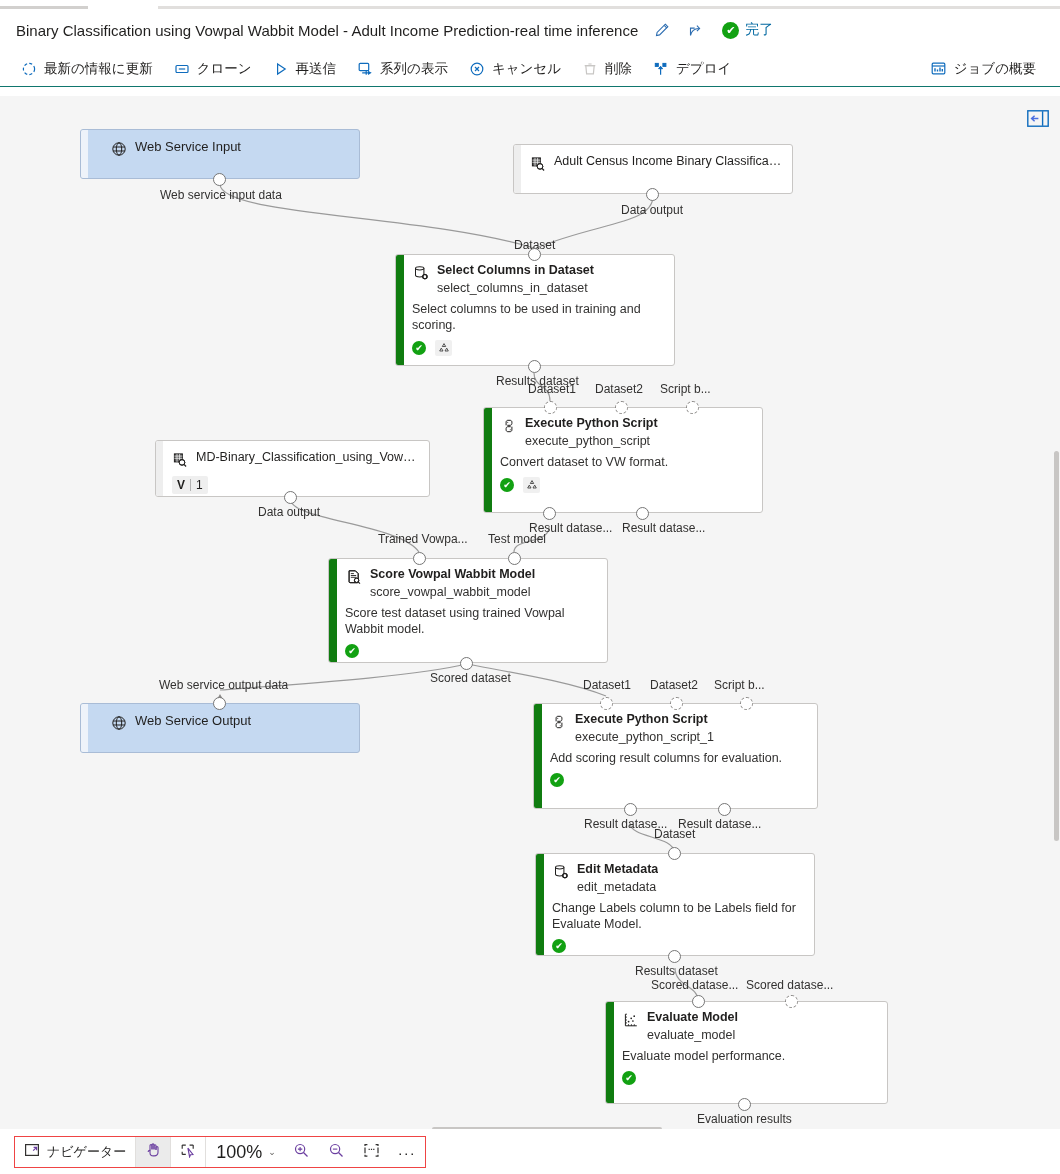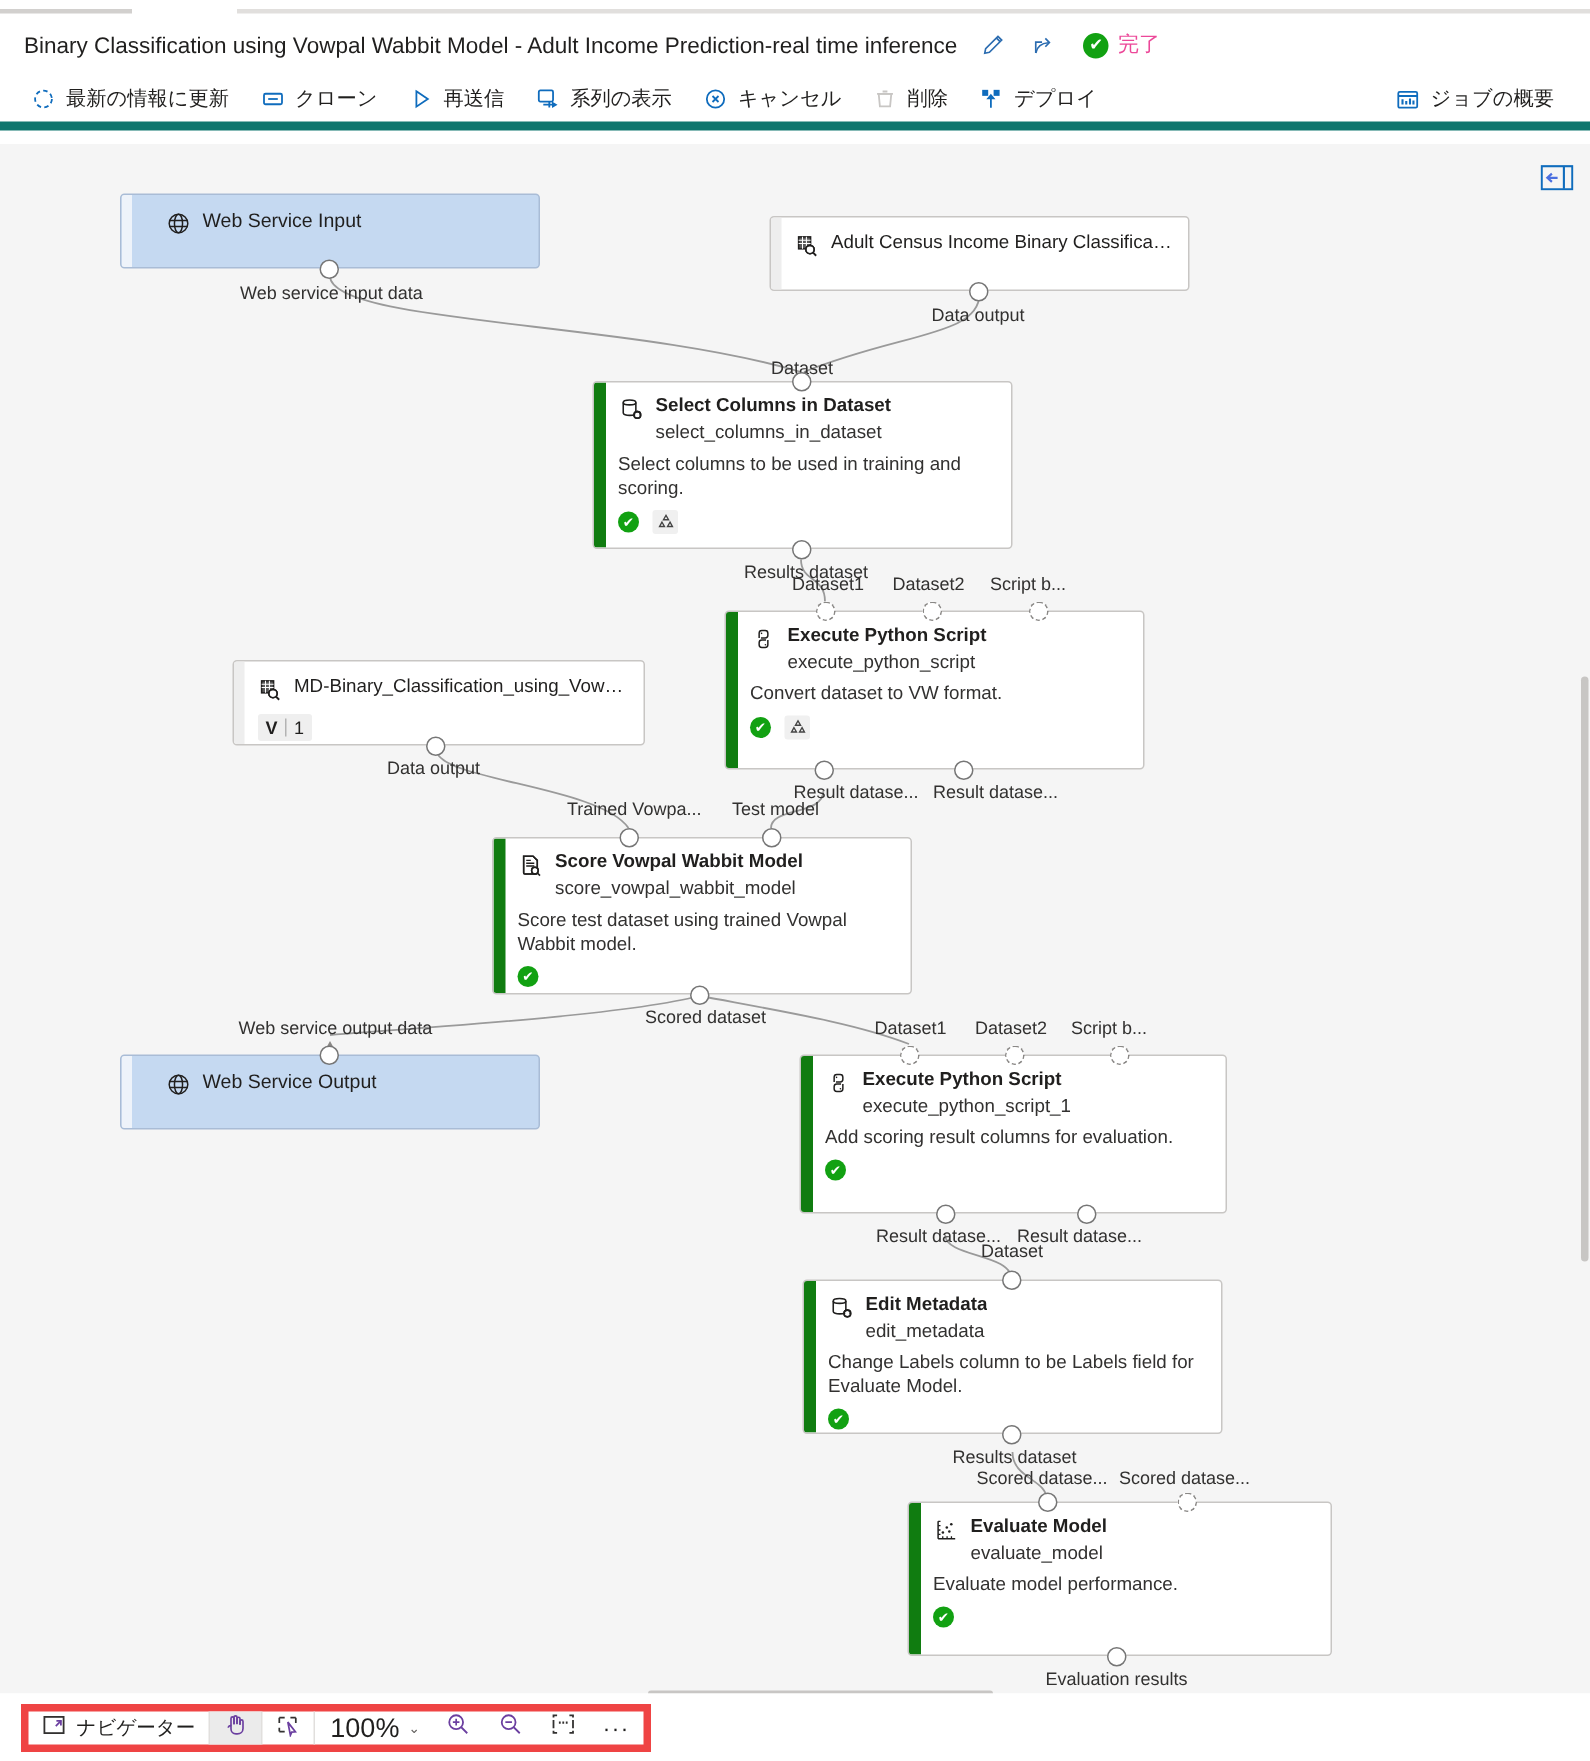--- a/index.html
+++ b/index.html
@@ -39,7 +39,7 @@
     background:#12a112; display:flex; align-items:center; justify-content:center;
     color:#fff; font-size:11px; line-height:1;
   }
-  #status-text { margin-left:6px; font-size:14px; color:#ec4899; white-space:nowrap; }
+  #status-text { margin-left:6px; font-size:14px; color:#0369a1; white-space:nowrap; }
 
   
   #cmdbar {

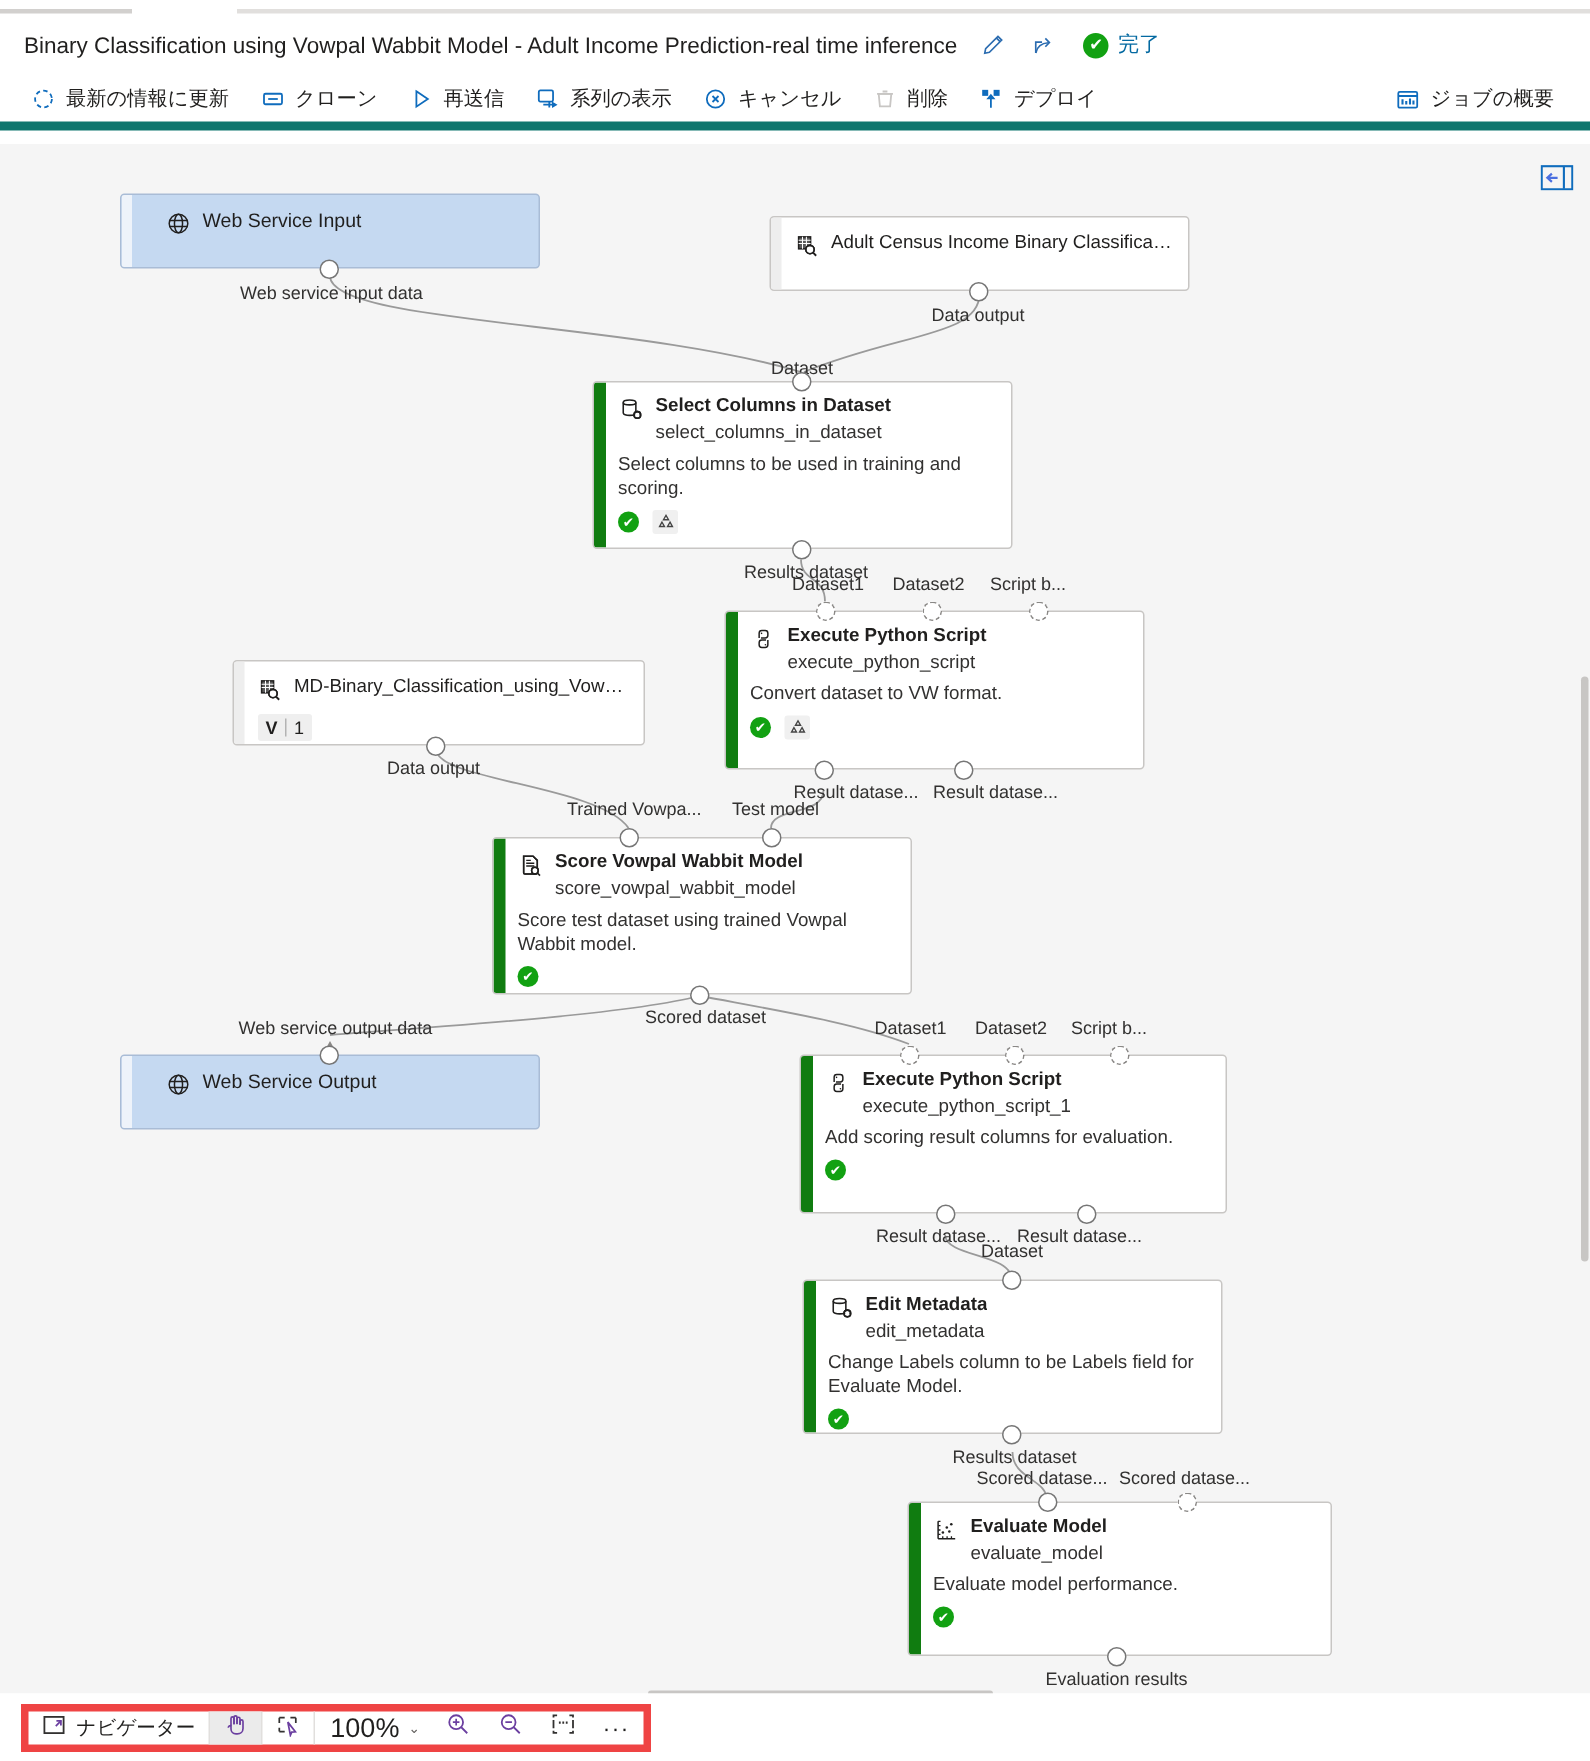--- a/index.html
+++ b/index.html
@@ -45,7 +45,7 @@
   #cmdbar {
     height:36px; display:flex; align-items:center;
     padding:0 12px; background:#ffffff;
-    border-bottom:6px solid #0f766e;
+    border-bottom:1px solid #0f766e;
   }
   .cmd {
     display:flex; align-items:center; height:30px;

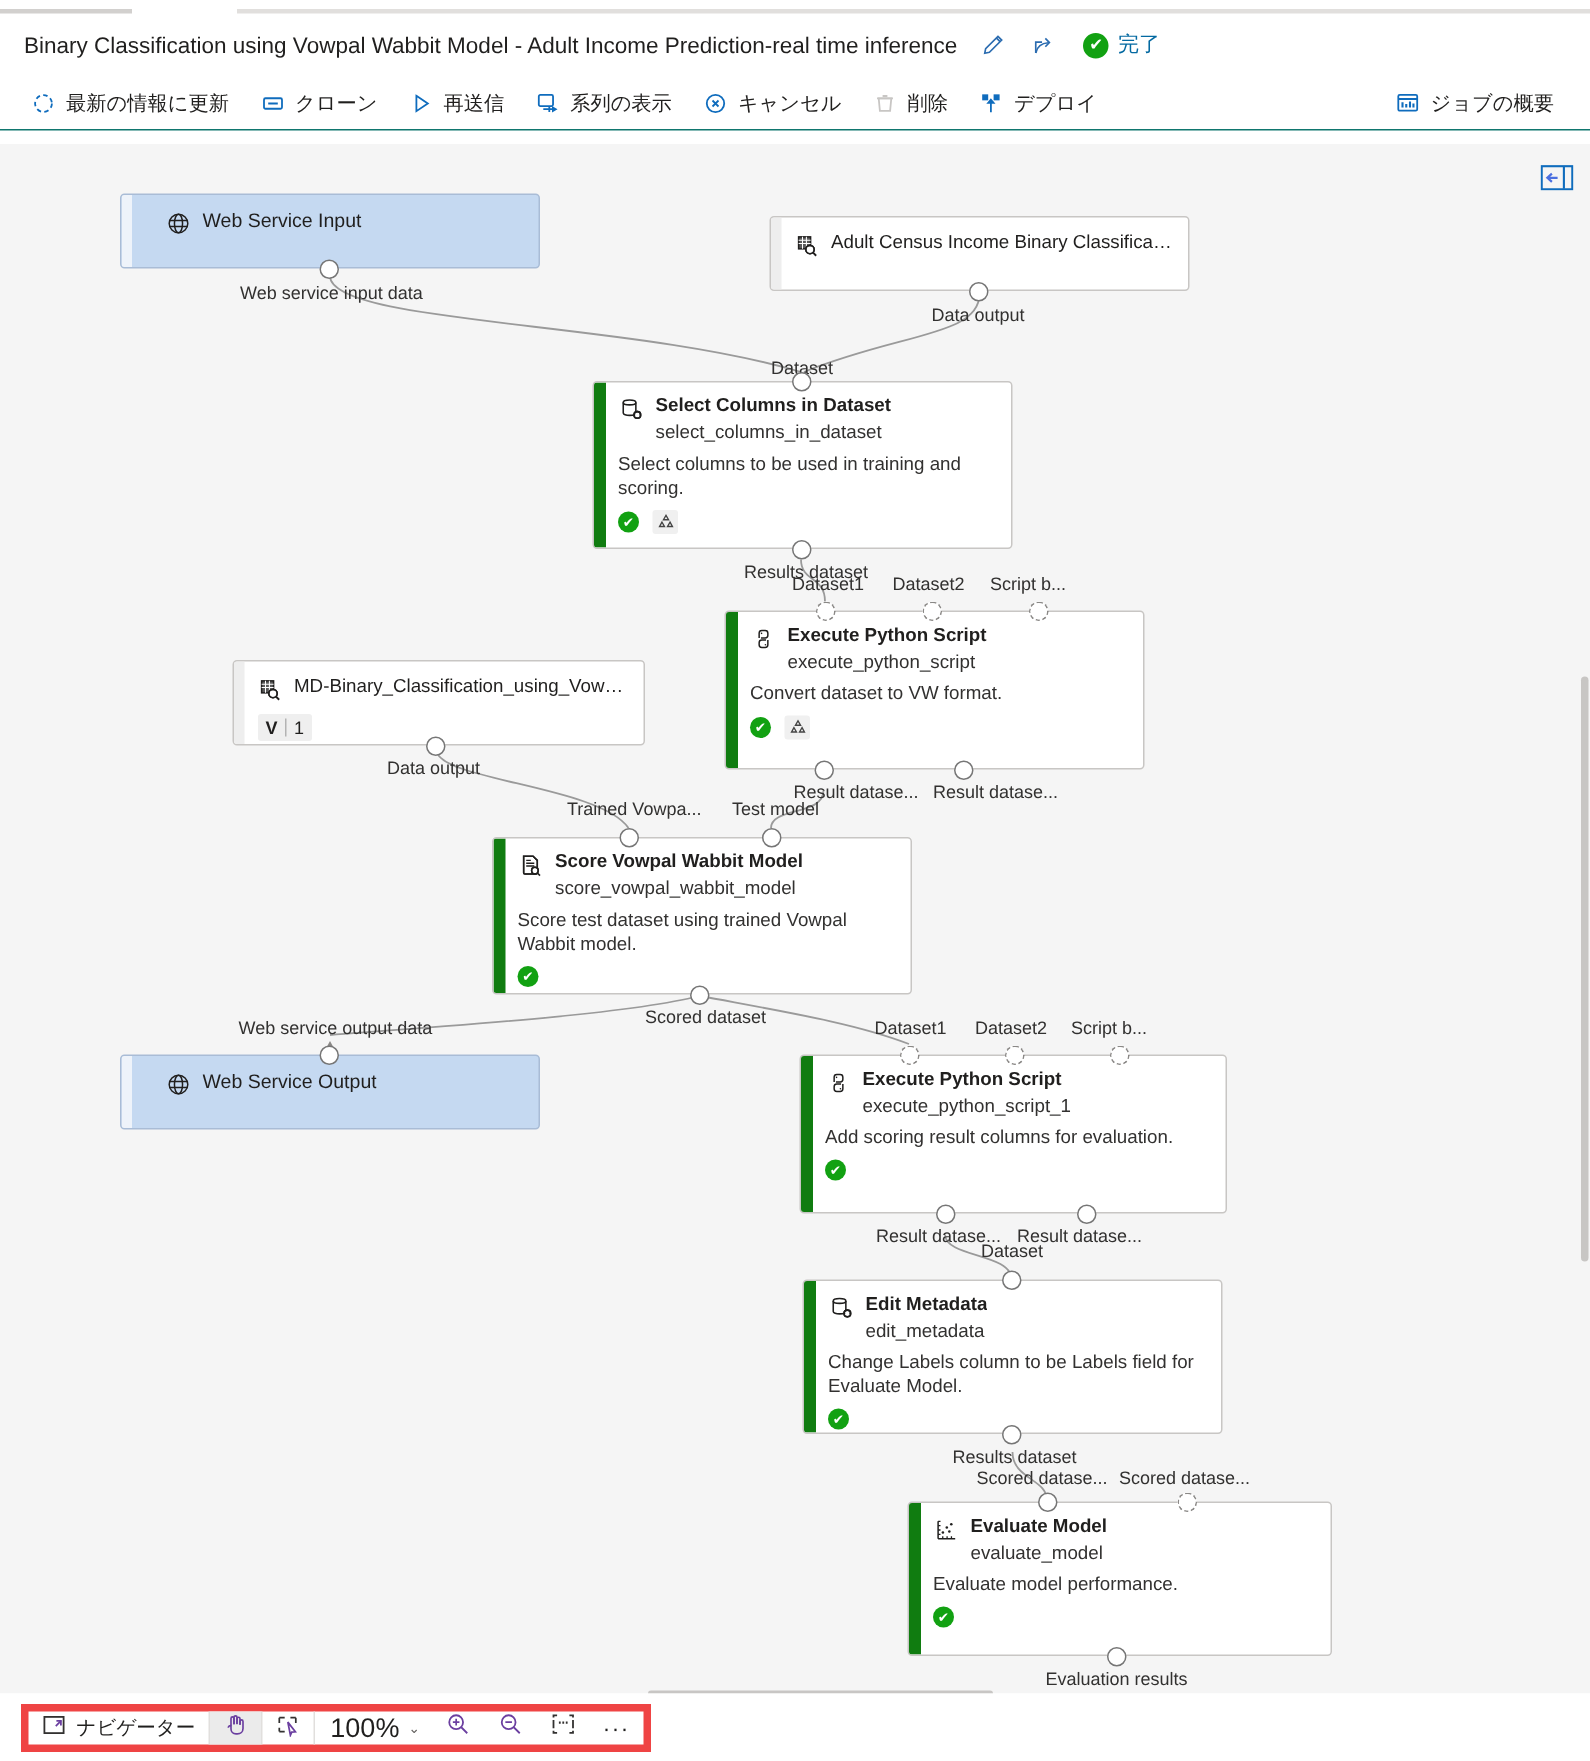--- a/index.html
+++ b/index.html
@@ -173,7 +173,7 @@
   #btoolbar {
     position:absolute; left:14px; bottom:6px; height:32px;
     display:flex; align-items:center;
-    border:5px solid #ef4444; background:#ffffff;
+    border:1px solid #ef4444; background:#ffffff;
   }
   .bsep { width:1px; height:100%; background:#e1dfdd; }
   .bbtn {

